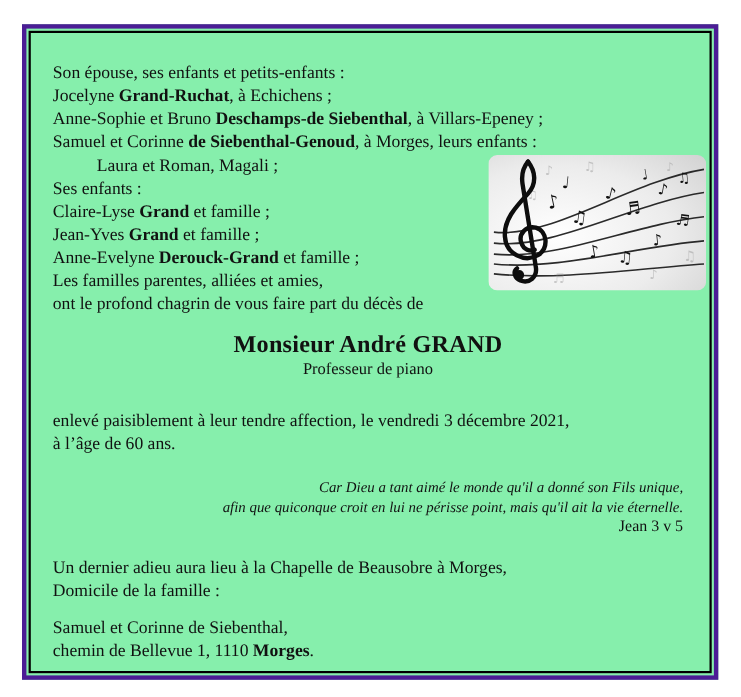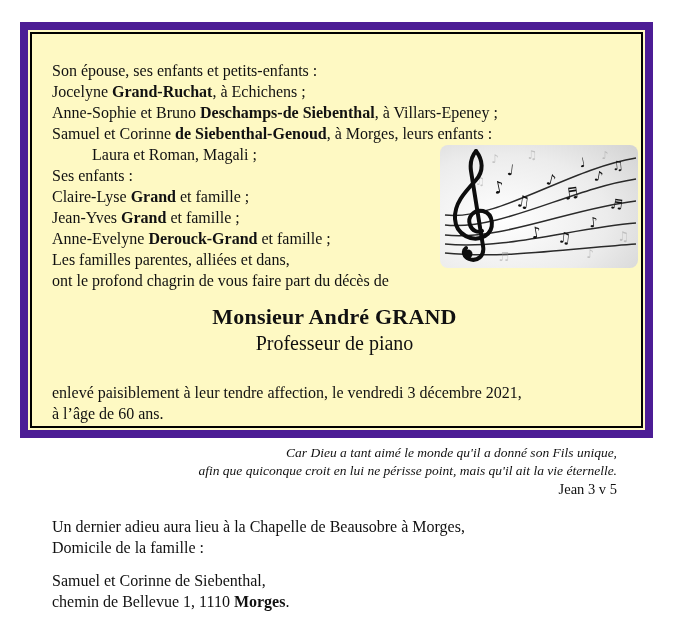--- a/index.html
+++ b/index.html
@@ -17,10 +17,10 @@
   .card {
     position: absolute;
     left: 20px; top: 22px;
-    width: 633px; height: 416px;
+    width: 633px; height: 596px;
     box-sizing: border-box;
-    border: 8px solid #4c1d95;
-    background: #fef9c3;
+    border: 4px solid #4c1d95;
+    background: #86efac;
   }
   .card-inner {
     position: absolute;

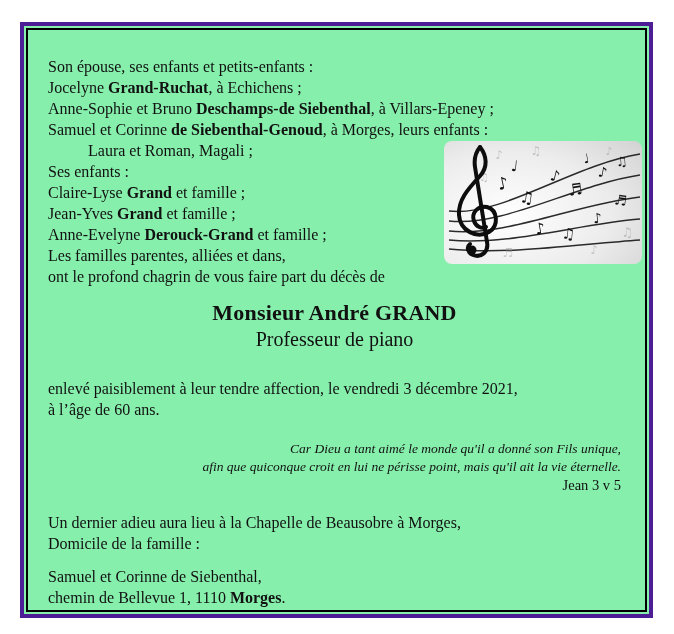--- a/index.html
+++ b/index.html
@@ -93,7 +93,7 @@
             <div class="line"><span>Claire-Lyse </span><span class="b">Grand</span><span> et famille ;</span></div>
             <div class="line"><span>Jean-Yves </span><span class="b">Grand</span><span> et famille ;</span></div>
             <div class="line"><span>Anne-Evelyne </span><span class="b">Derouck-Grand</span><span> et famille ;</span></div>
-            <div class="line"><span>Les familles parentes, alliées et dans,</span></div>
+            <div class="line"><span>Les familles parentes, alliées et amies,</span></div>
             <div class="line"><span>ont le profond chagrin de vous faire part du décès de</span></div>
           </div>
 

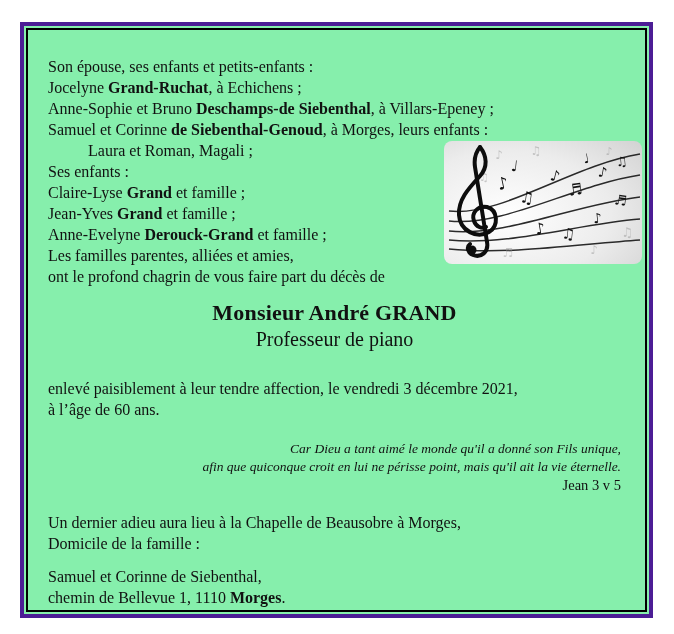--- a/index.html
+++ b/index.html
@@ -47,7 +47,7 @@
   }
   .subtitle {
     text-align: center;
-    font-size: 20px;
+    font-size: 15px;
     margin-top: 2px;
   }
 

